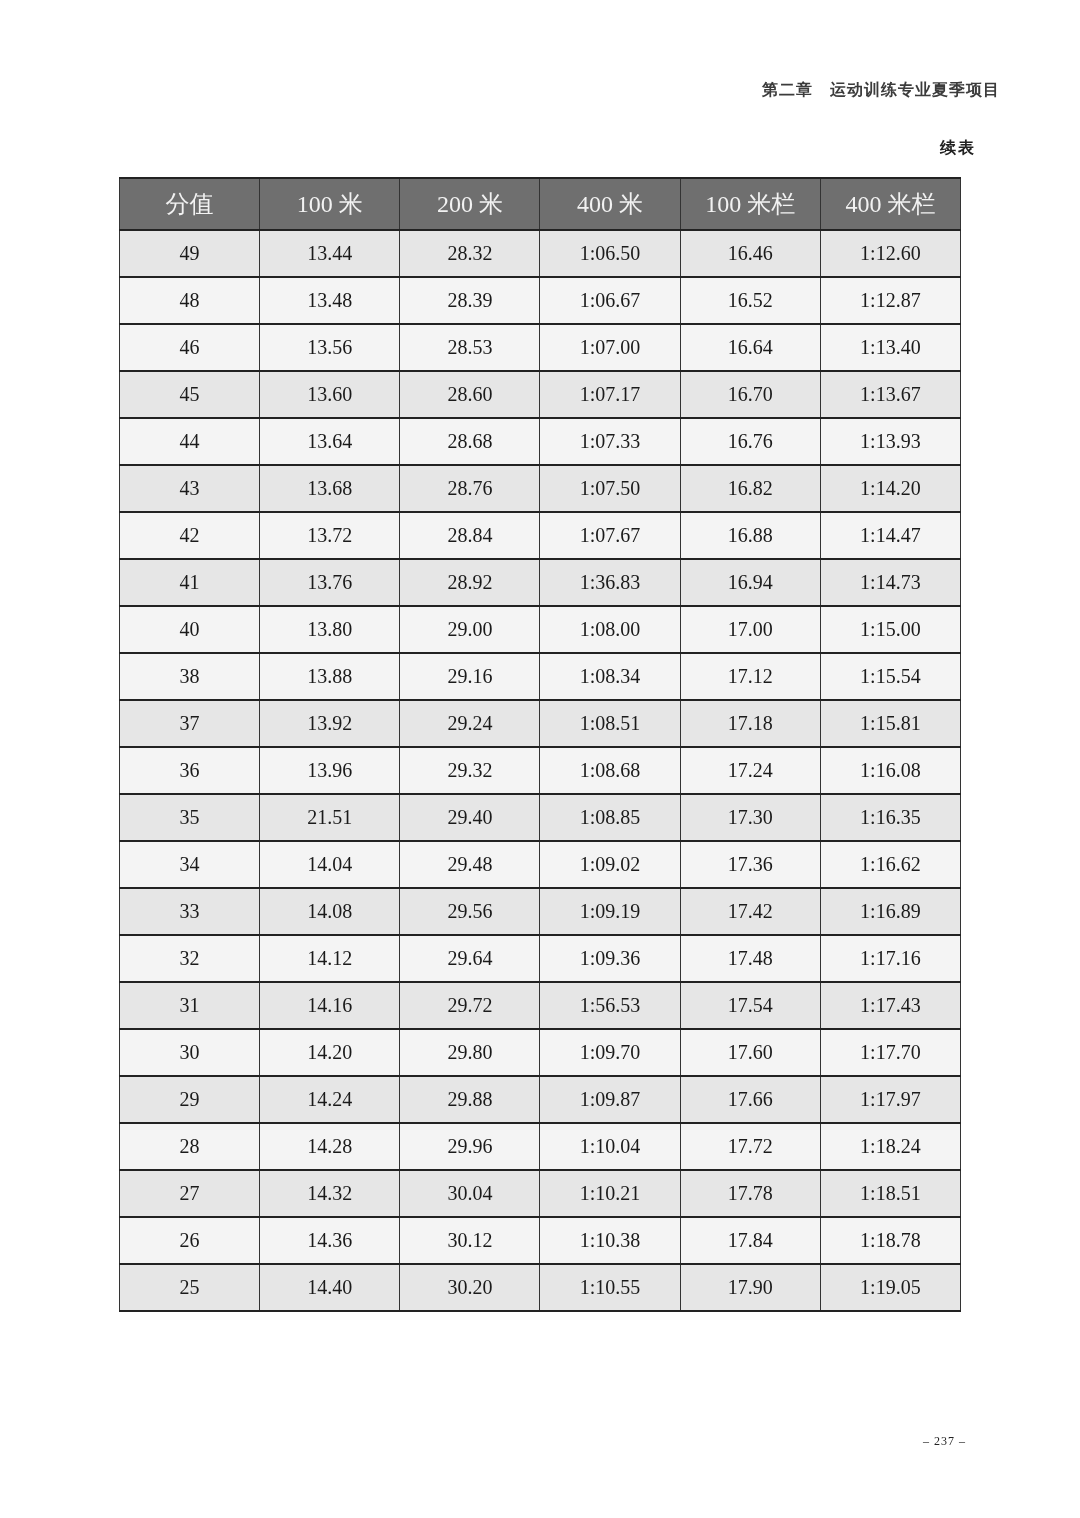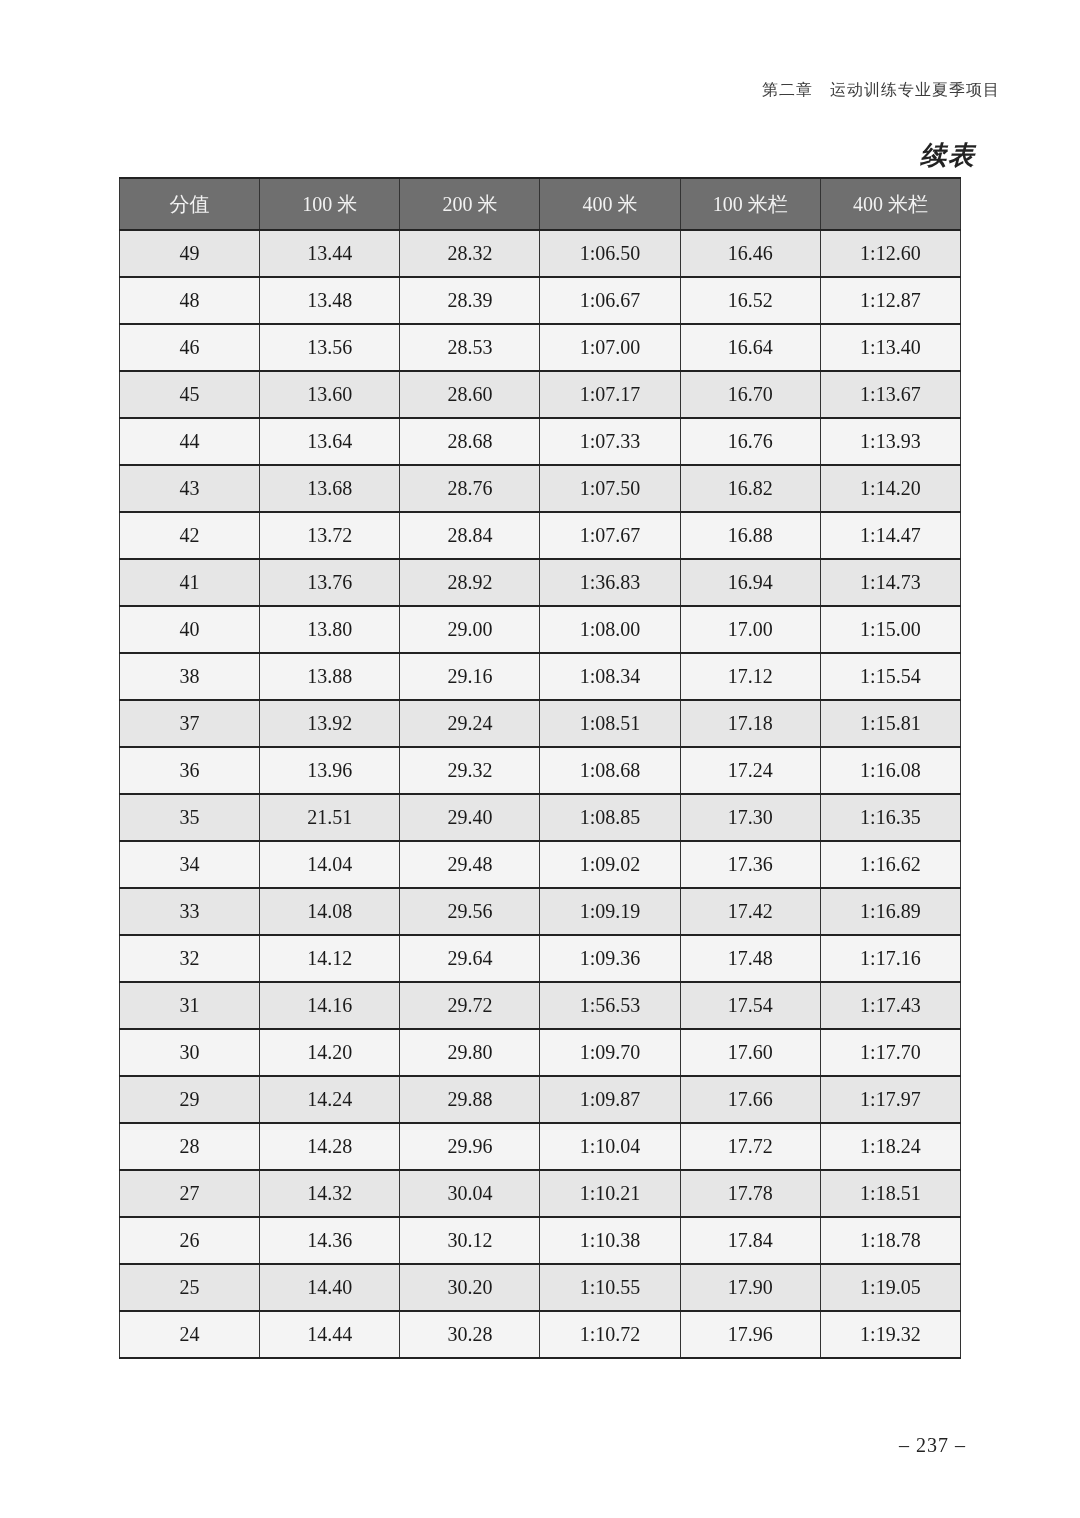--- a/index.html
+++ b/index.html
@@ -15,7 +15,7 @@
     top:80px; right:80px;
     font-family:"Liberation Sans","DejaVu Sans",sans-serif;
     font-size:16px;
-    font-weight:400;
+    font-weight:700;
     color:#3c3c3c;
     letter-spacing:1px;
   }

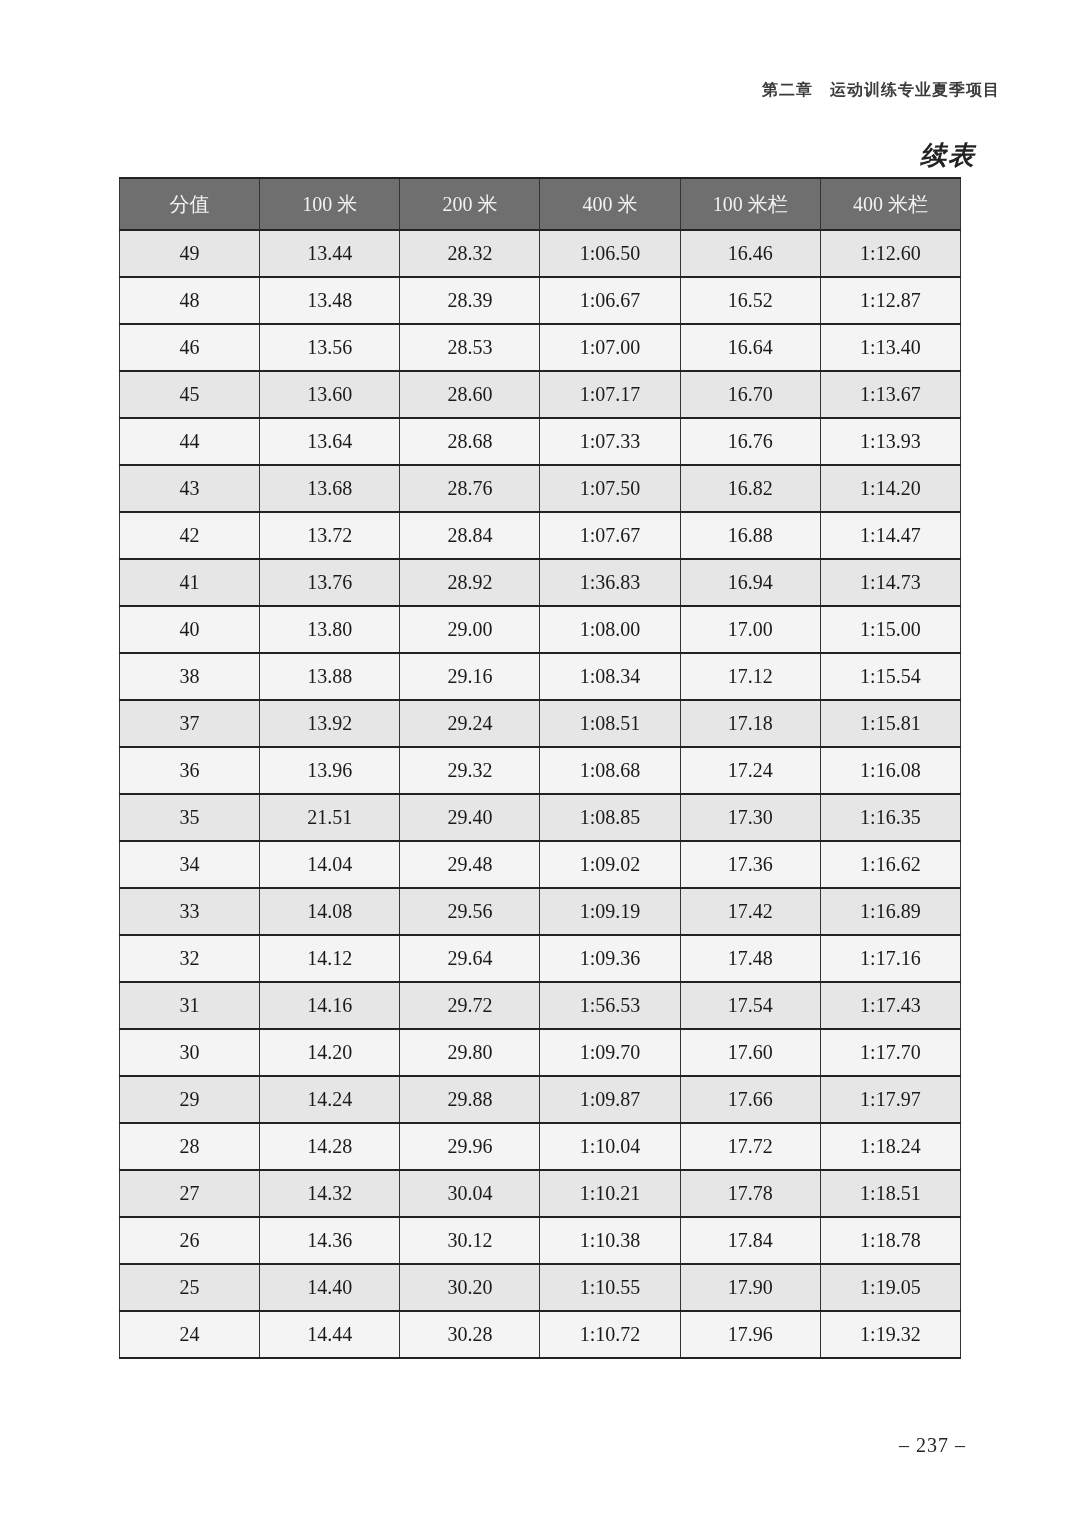--- a/index.html
+++ b/index.html
@@ -22,8 +22,7 @@
   .continued-label {
     position:absolute;
     top:138px; right:104px;
-    font-size:26px;
-    font-style:italic;
+    font-size:16px;
     font-weight:600;
     color:#222222;
     letter-spacing:2px;

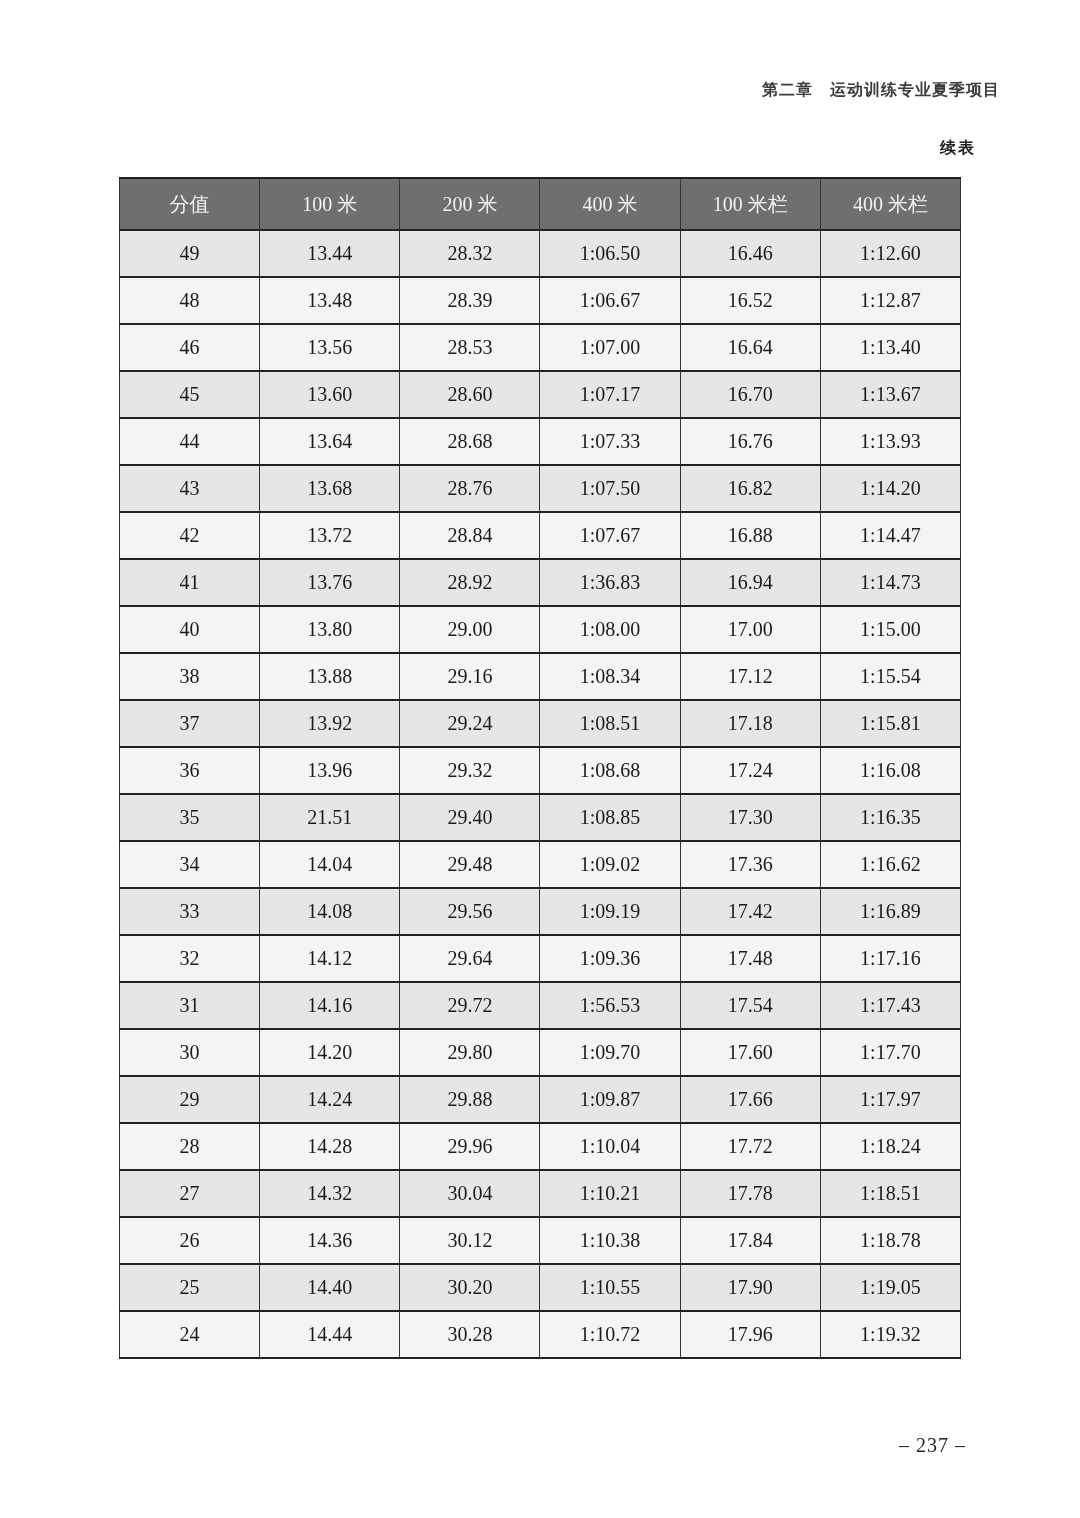--- a/index.html
+++ b/index.html
@@ -38,7 +38,7 @@
     height:48px;
     background:#6f6f6f;
     color:#f2f2f2;
-    font-size:20px;
+    font-size:24px;
     font-weight:400;
     text-align:center;
     vertical-align:middle;

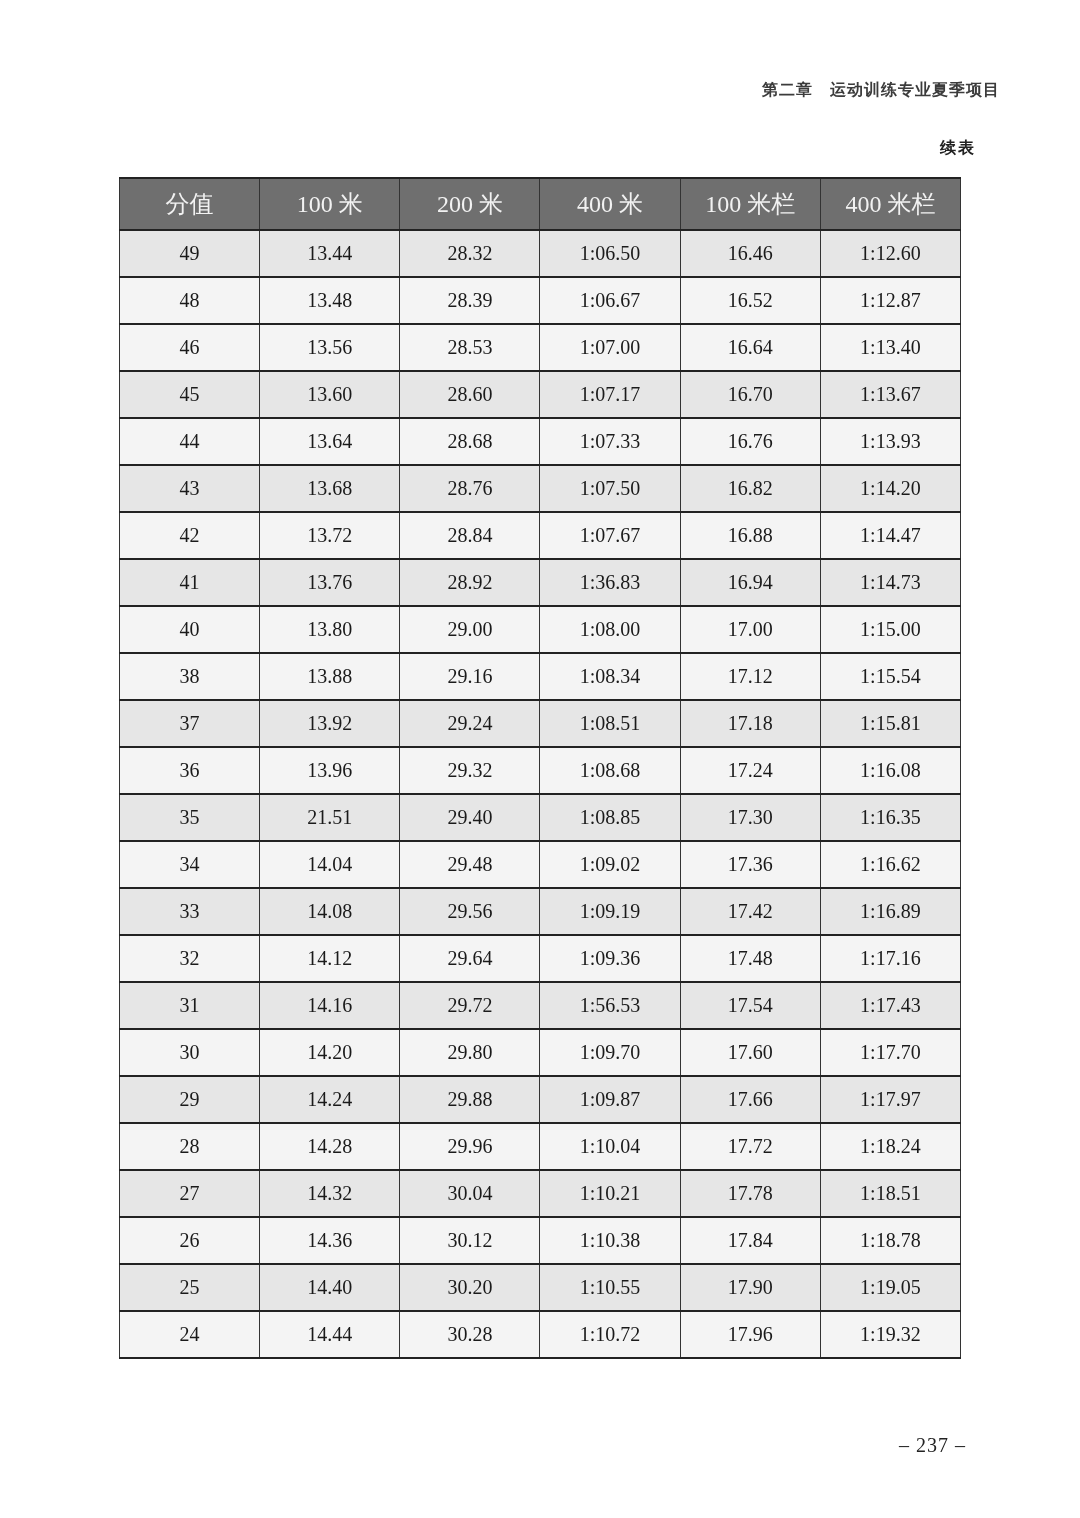--- a/index.html
+++ b/index.html
@@ -270,14 +270,6 @@
         <td>17.90</td>
         <td>1:19.05</td>
       </tr>
-      <tr class="row-even">
-        <td>24</td>
-        <td>14.44</td>
-        <td>30.28</td>
-        <td>1:10.72</td>
-        <td>17.96</td>
-        <td>1:19.32</td>
-      </tr>
     </tbody>
 </table>
 

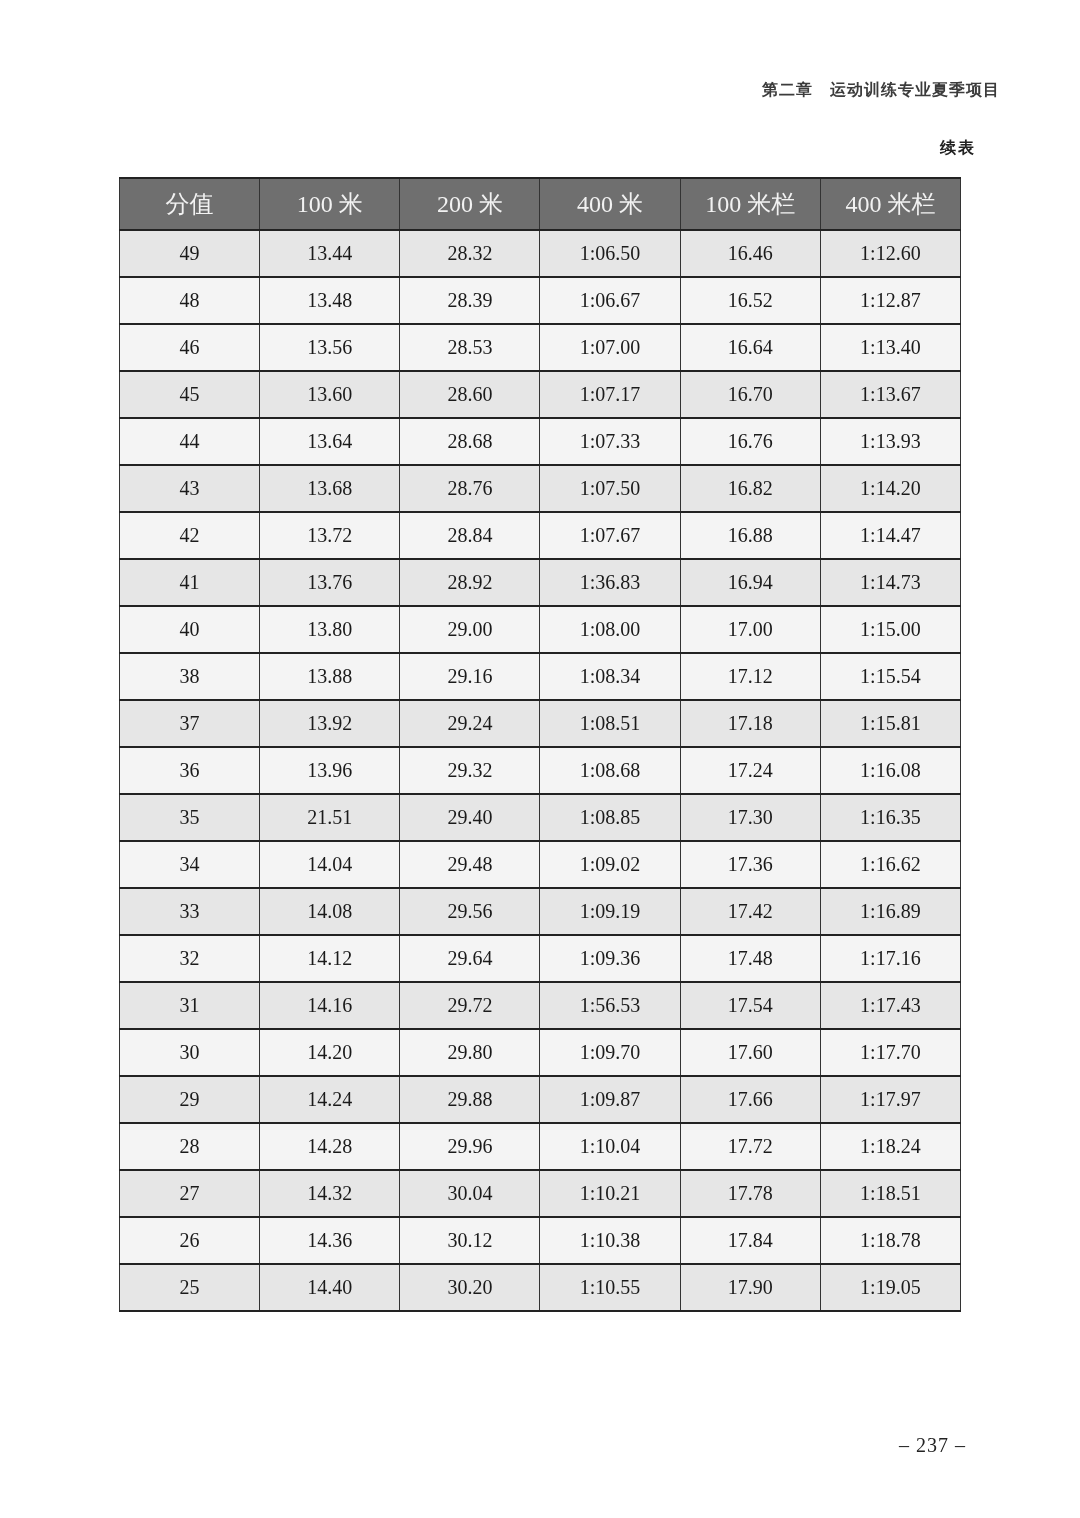--- a/index.html
+++ b/index.html
@@ -62,7 +62,7 @@
   .page-number {
     position:absolute;
     top:1434px; right:114px;
-    font-size:20px;
+    font-size:12px;
     color:#222222;
     letter-spacing:1px;
   }

